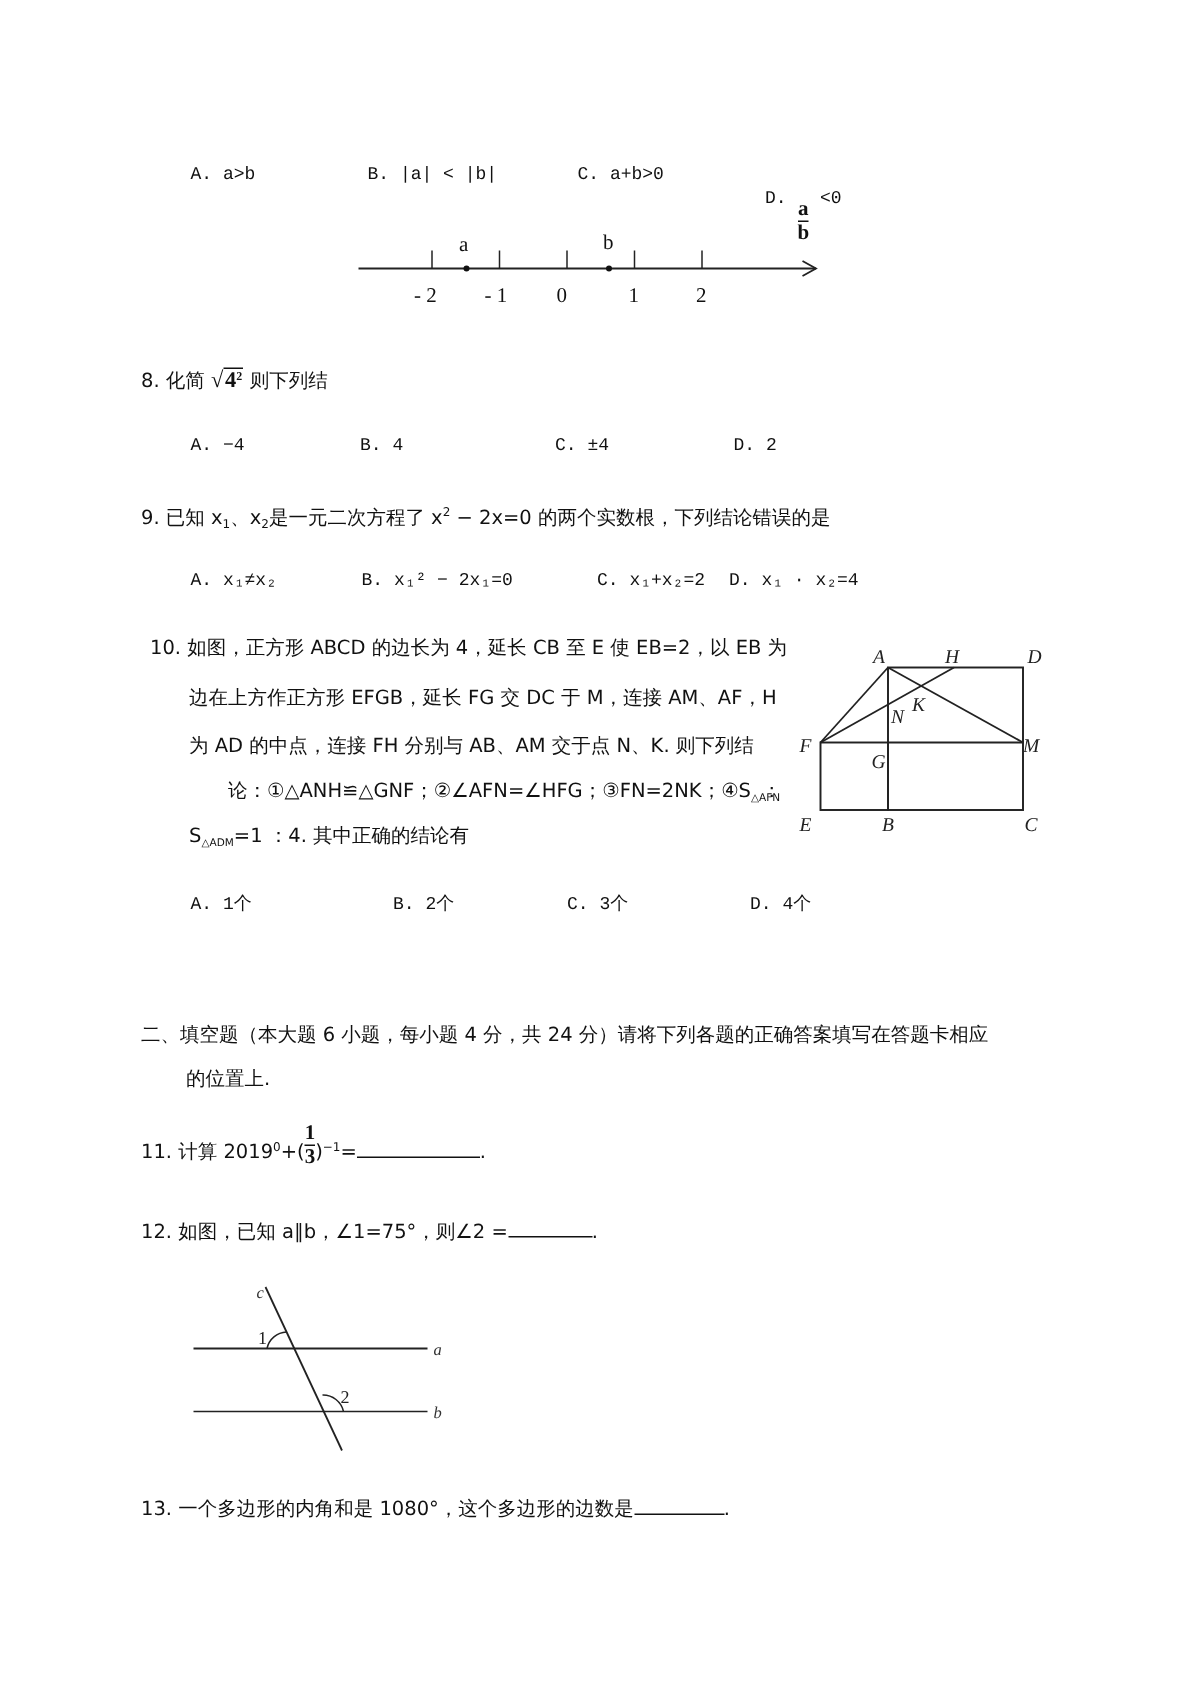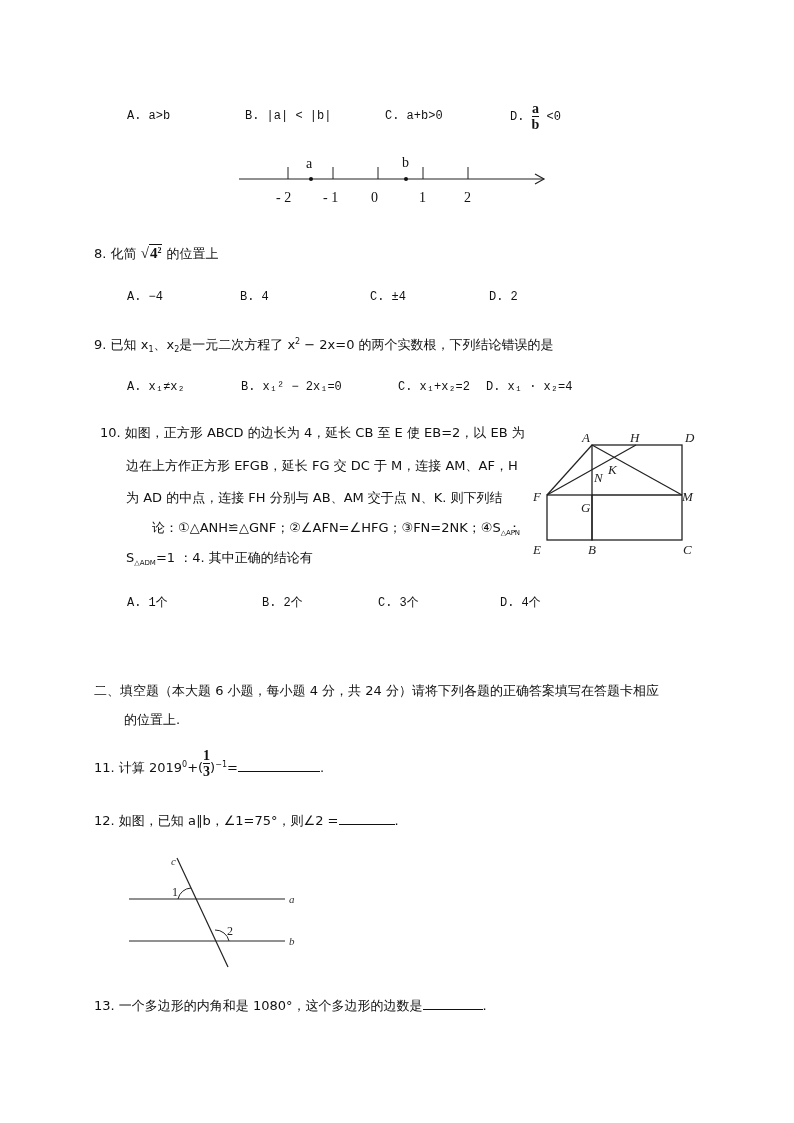--- a/index.html
+++ b/index.html
@@ -8,7 +8,7 @@
   .abs { position:absolute; white-space:nowrap; }
   .t { font-size:13px; line-height:16px; }
   .opt { font-family: "Liberation Mono", "DejaVu Sans Mono", monospace; font-size:12px; }
-  .frac { display:inline-block; vertical-align:middle; text-align:center; font-family:"Liberation Serif", serif; font-weight:bold; font-size:14px; line-height:13px; }
+  .frac { display:inline-block; vertical-align:middle; text-align:center; font-family:"Liberation Serif", serif; font-weight:bold; font-size:14px; line-height:13px;margin-top:31px; }
   .frac .bar { display:block; border-top:1px solid #111; margin:1px 0; }
   sub { font-size:8px; vertical-align:-3px; }
   sup { font-size:8px; vertical-align:5px; }

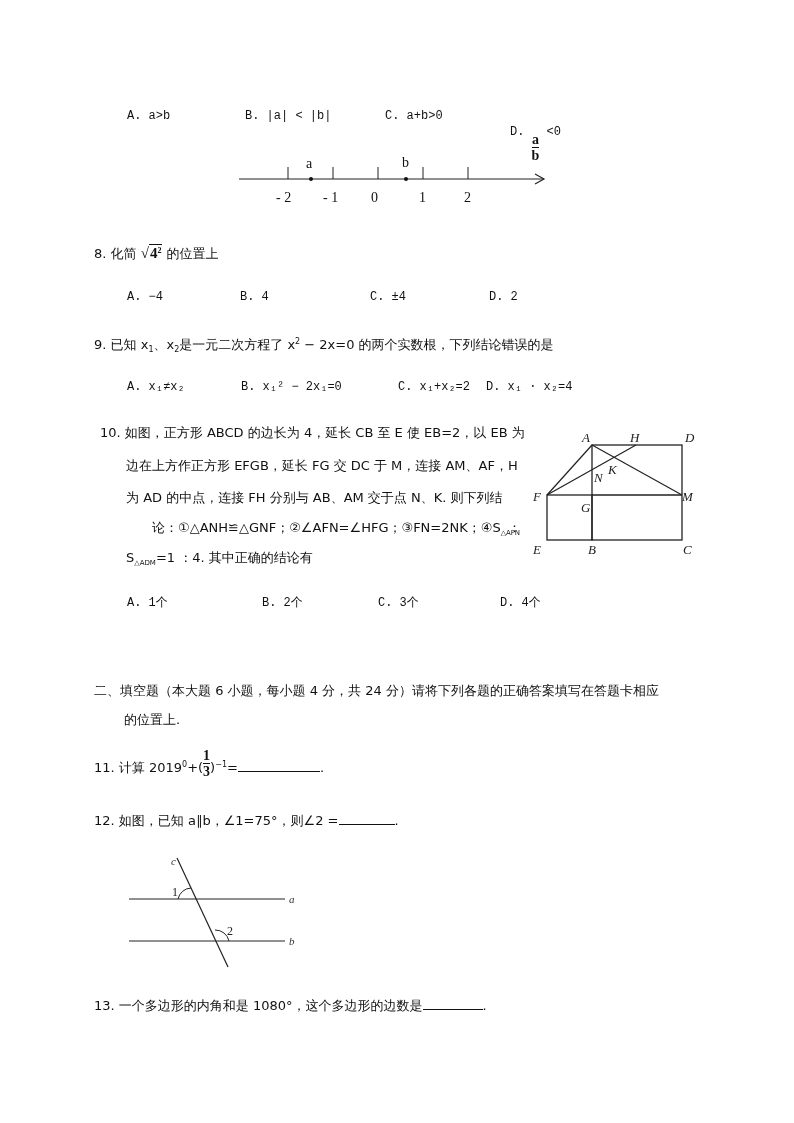--- a/index.html
+++ b/index.html
@@ -65,7 +65,7 @@
   <span>8.</span>
   <span>化简</span>
   <span class="sqrt">√<span class="rad"><span>4</span><sup>2</sup></span></span>
-  <span>的位置上</span>
+  <span>则下列结</span>
 </div>
 <div class="abs opt" style="left:127px;top:290px;"><span>A.</span> <span>−4</span></div>
 <div class="abs opt" style="left:240px;top:290px;"><span>B.</span> <span>4</span></div>

